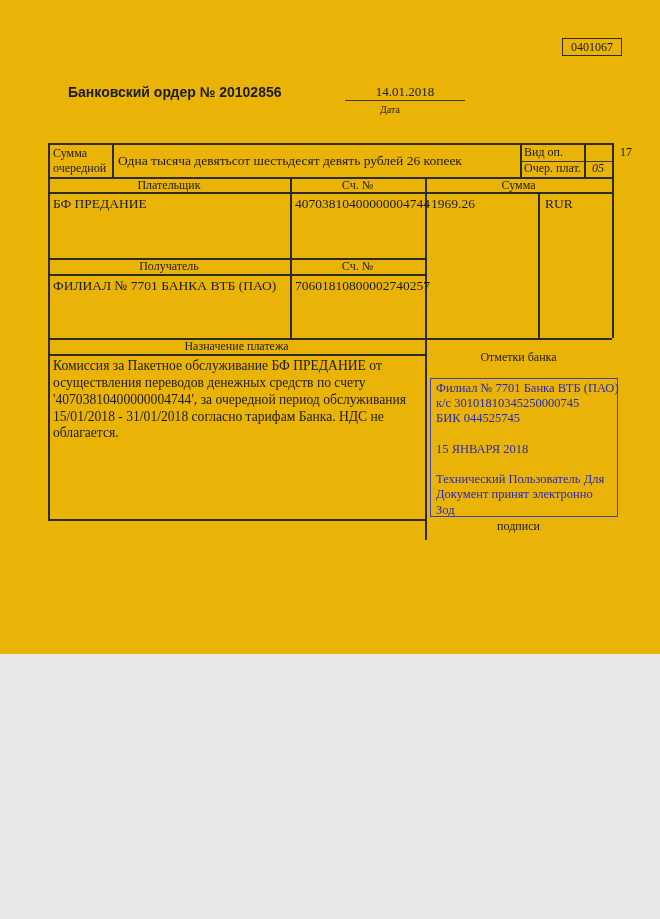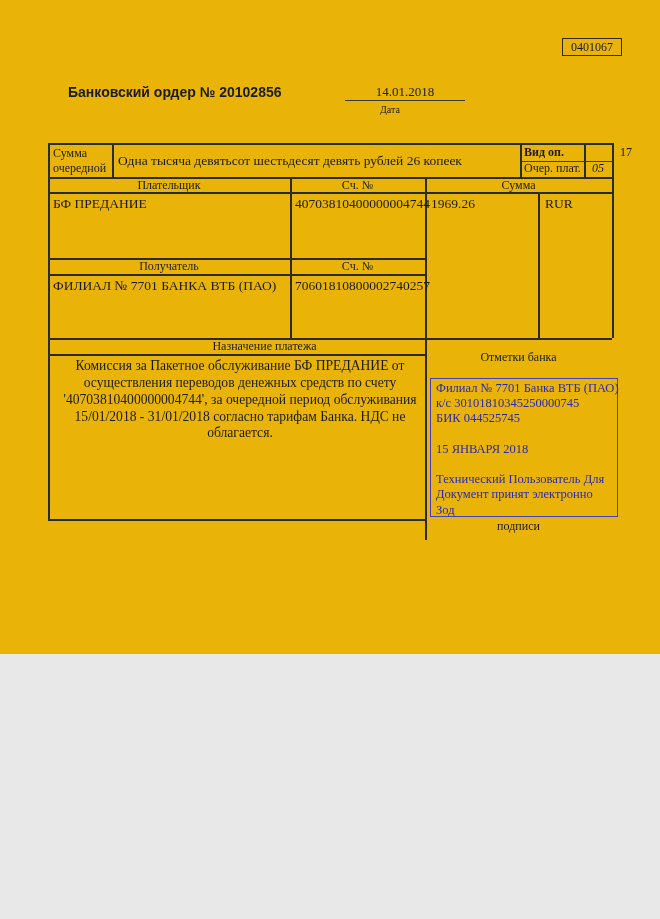--- a/index.html
+++ b/index.html
@@ -58,7 +58,7 @@
     <div>очередной</div>
   </div>
   <div class="t" style="left:118px;top:153px;">Одна тысяча девятьсот шестьдесят девять рублей 26 копеек</div>
-  <div class="t small" style="left:524px;top:146px;font-weight:bold;">Вид оп.</div>
+  <div class="t small" style="left:524px;top:146px;">Вид оп.</div>
   <div class="t small ctr" style="left:584px;top:146px;width:28px;padding-left:28px;">17</div>
   <div class="t small" style="left:524px;top:162px;">Очер. плат.</div>
   <div class="t small ctr" style="left:584px;top:162px;width:28px;font-style:italic;">05</div>

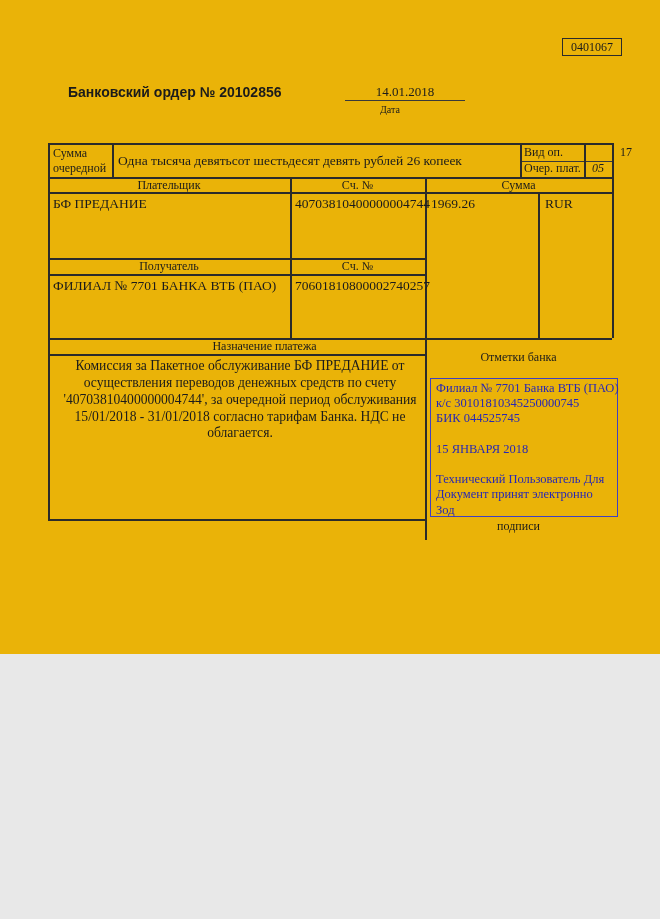--- a/index.html
+++ b/index.html
@@ -78,7 +78,7 @@
   <div class="t" style="left:53px;top:278px;">ФИЛИАЛ № 7701 БАНКА ВТБ (ПАО)</div>
   <div class="t" style="left:295px;top:278px;">70601810800002740257</div>
 
-  <div class="t small ctr" style="left:48px;top:340px;width:377px;padding-left:28px;">Назначение платежа</div>
+  <div class="t small ctr" style="left:48px;top:340px;width:377px;">Назначение платежа</div>
   <div class="t" id="purpose-text" style="left:53px;top:358px;text-align:center;">Комиссия за Пакетное обслуживание БФ ПРЕДАНИЕ от осуществления переводов денежных средств по счету '40703810400000004744', за очередной период обслуживания 15/01/2018 - 31/01/2018 согласно тарифам Банка. НДС не облагается.</div>
 
   <div class="t small ctr" style="left:425px;top:351px;width:187px;">Отметки банка</div>

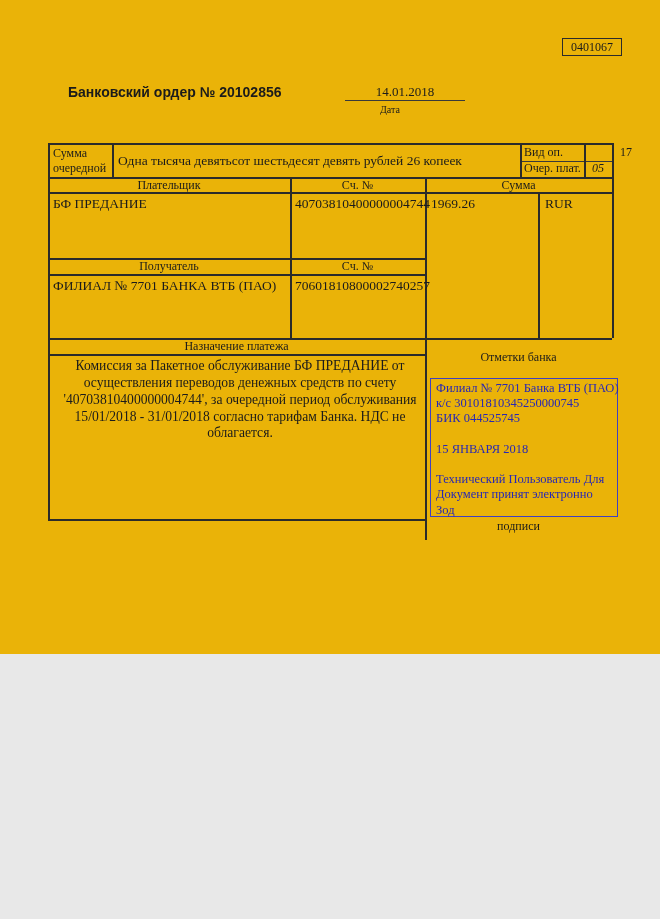--- a/index.html
+++ b/index.html
@@ -79,7 +79,7 @@
   <div class="t" style="left:295px;top:278px;">70601810800002740257</div>
 
   <div class="t small ctr" style="left:48px;top:340px;width:377px;">Назначение платежа</div>
-  <div class="t" id="purpose-text" style="left:53px;top:358px;text-align:center;">Комиссия за Пакетное обслуживание БФ ПРЕДАНИЕ от осуществления переводов денежных средств по счету '40703810400000004744', за очередной период обслуживания 15/01/2018 - 31/01/2018 согласно тарифам Банка. НДС не облагается.</div>
+  <div class="t" id="purpose-text" style="left:53px;top:358px;">Комиссия за Пакетное обслуживание БФ ПРЕДАНИЕ от осуществления переводов денежных средств по счету '40703810400000004744', за очередной период обслуживания 15/01/2018 - 31/01/2018 согласно тарифам Банка. НДС не облагается.</div>
 
   <div class="t small ctr" style="left:425px;top:351px;width:187px;">Отметки банка</div>
 

